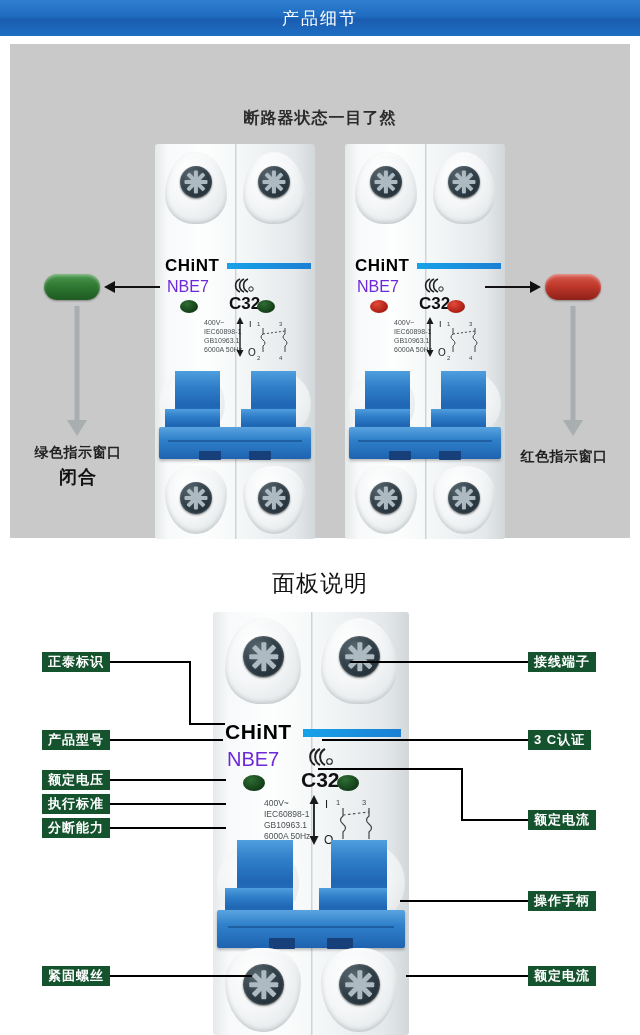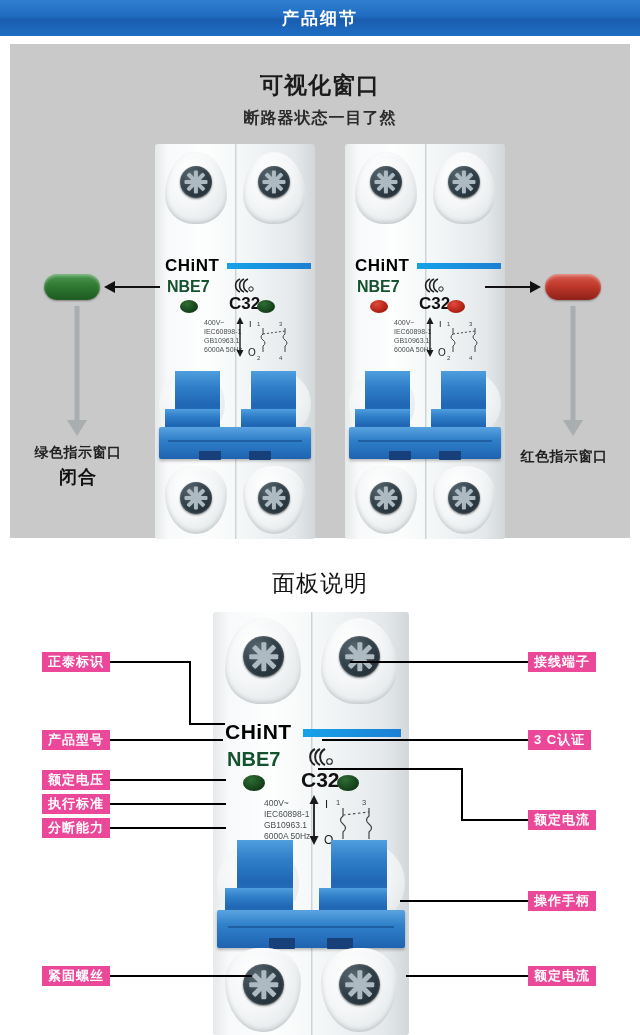--- a/index.html
+++ b/index.html
@@ -18,7 +18,7 @@
     display: flex; align-items: center; justify-content: center;
   }
   .header-bar .title {
-    color: #ffffff; font-size: 17px; font-weight: bold; letter-spacing: 2px;
+    color: #ffffff; font-size: 17px; font-weight: normal; letter-spacing: 2px;
   }
 
   

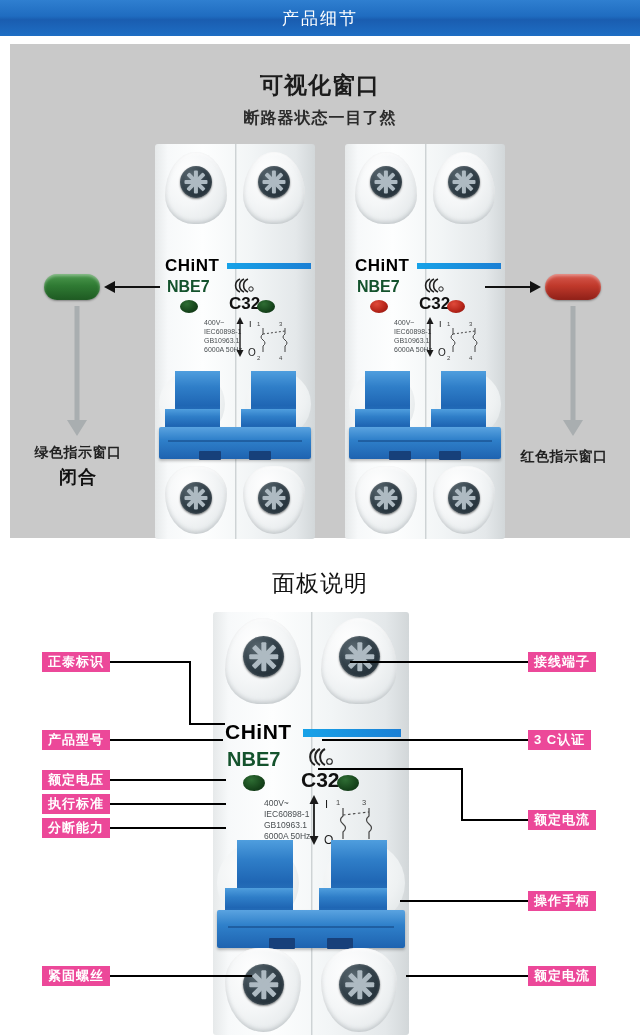--- a/index.html
+++ b/index.html
@@ -160,7 +160,6 @@
 </div>
 
 <div class="panel-grey">
-  <div class="sec1-title">可视化窗口</div>
   <div class="sec1-sub">断路器状态一目了然</div>
 
   <div class="breaker" style="left:145px; top:100px; width:160px; height:395px;">

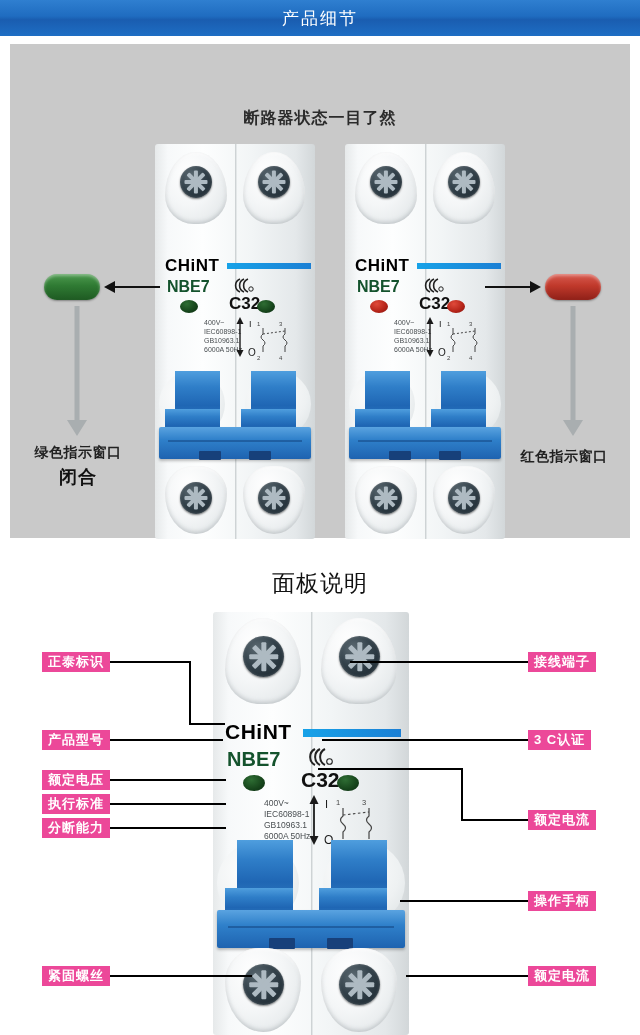--- a/index.html
+++ b/index.html
@@ -79,7 +79,7 @@
   .logo-line {
     position: absolute; background: linear-gradient(to right, #17a2e8, #1b7fd4);
   }
-  .model { position: absolute; color: #14532d; font-weight: bold; }
+  .model { position: absolute; color: #6d28d9; font-weight: normal; }
   .ccc { position: absolute; color: #222; }
   .ccc svg { display: block; }
   .rating { position: absolute; color: #111; font-weight: bold; }

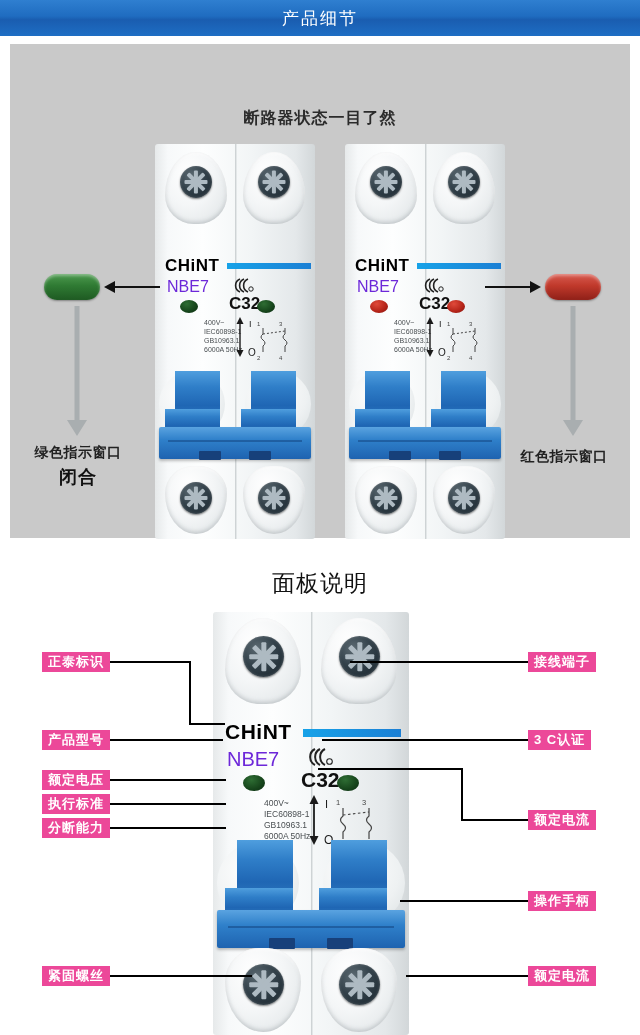--- a/index.html
+++ b/index.html
@@ -146,7 +146,7 @@
     font-size: 23px; font-weight: normal; color: #111; letter-spacing: 1px;
   }
   .tag {
-    position: absolute; background: #ec4899; color: #fff;
+    position: absolute; background: #14532d; color: #fff;
     font-size: 13px; font-weight: bold; padding: 3px 6px 4px; letter-spacing: 1px;
     white-space: nowrap; line-height: 1;
   }

